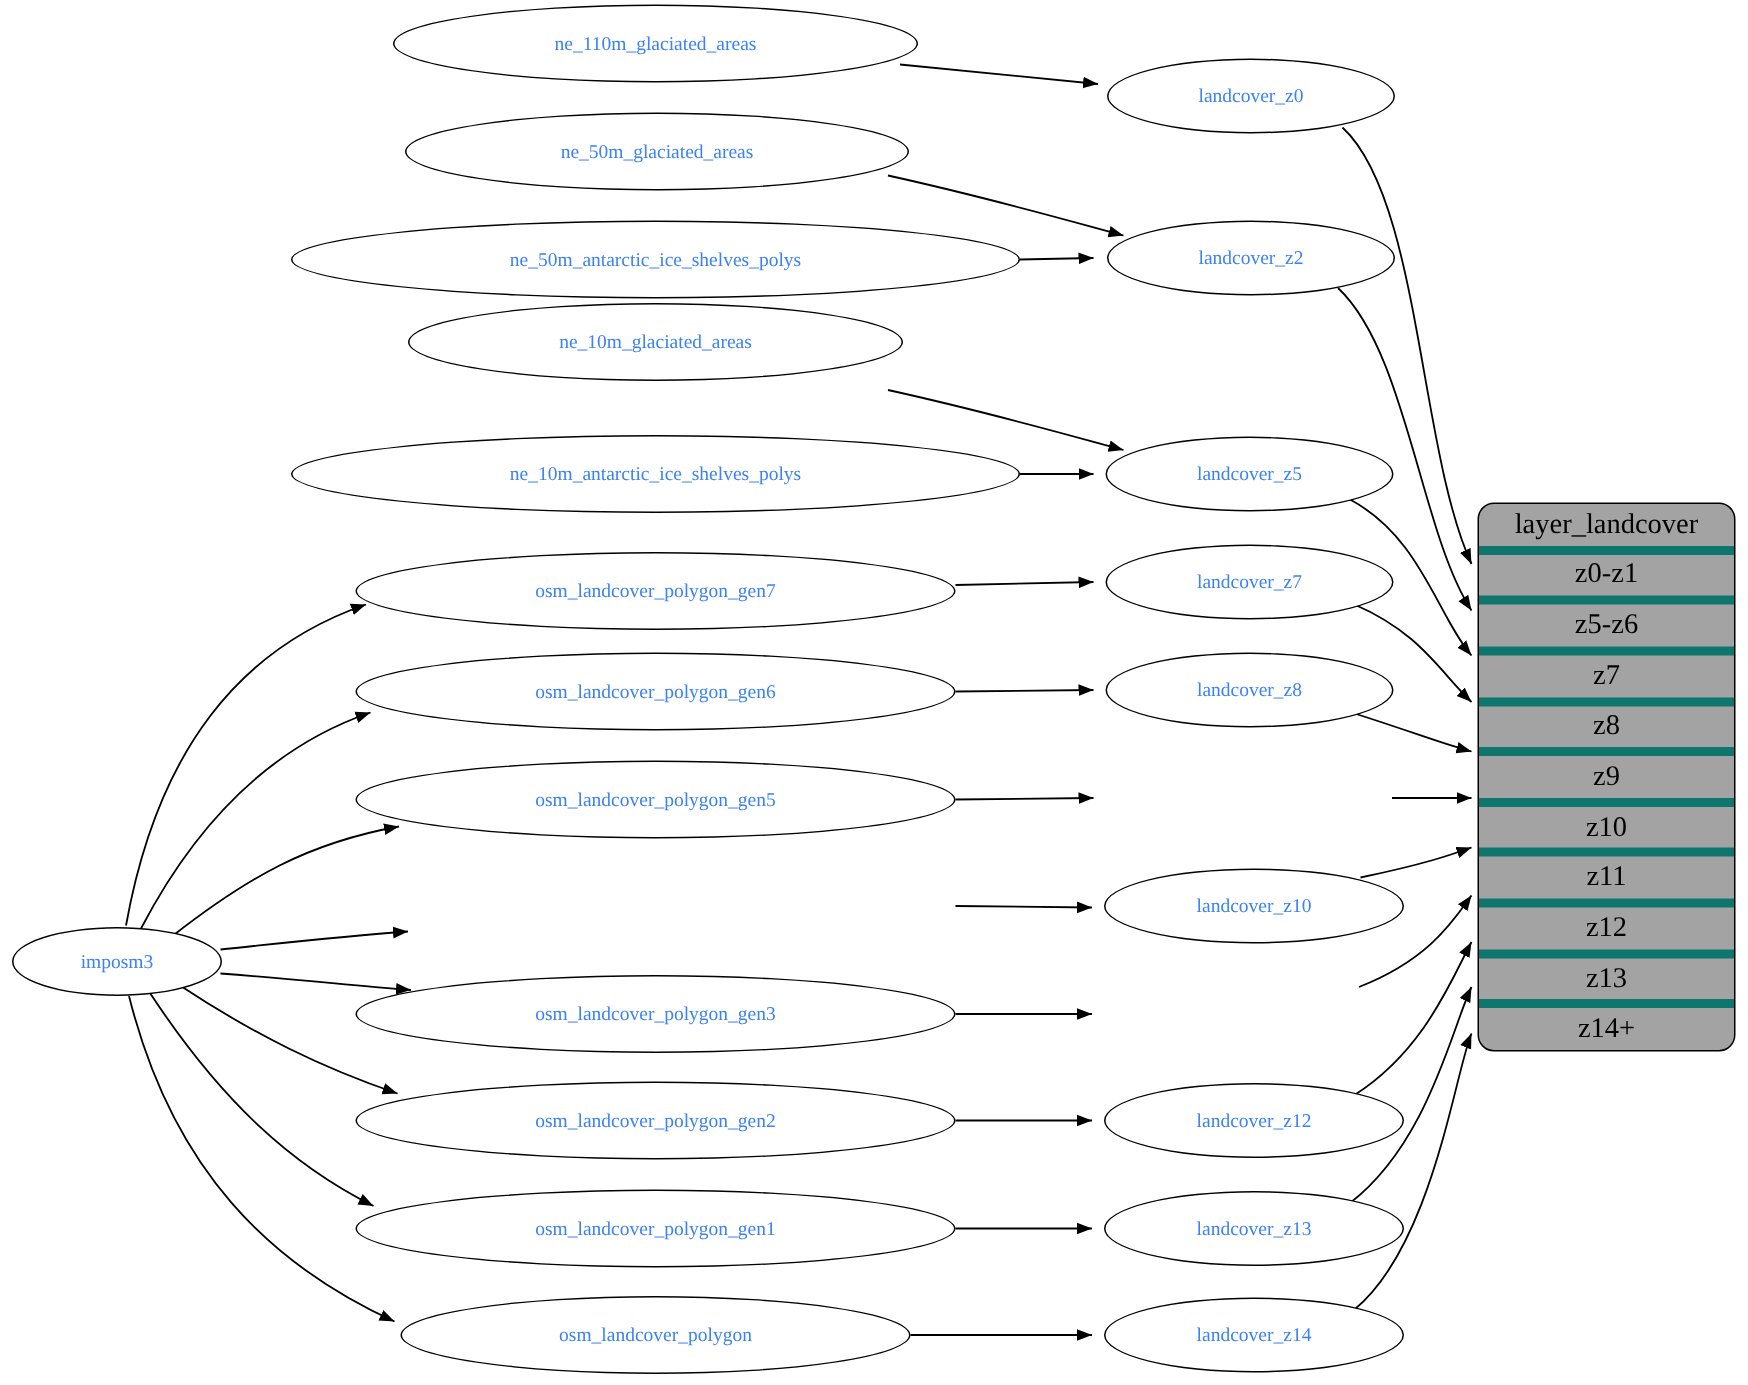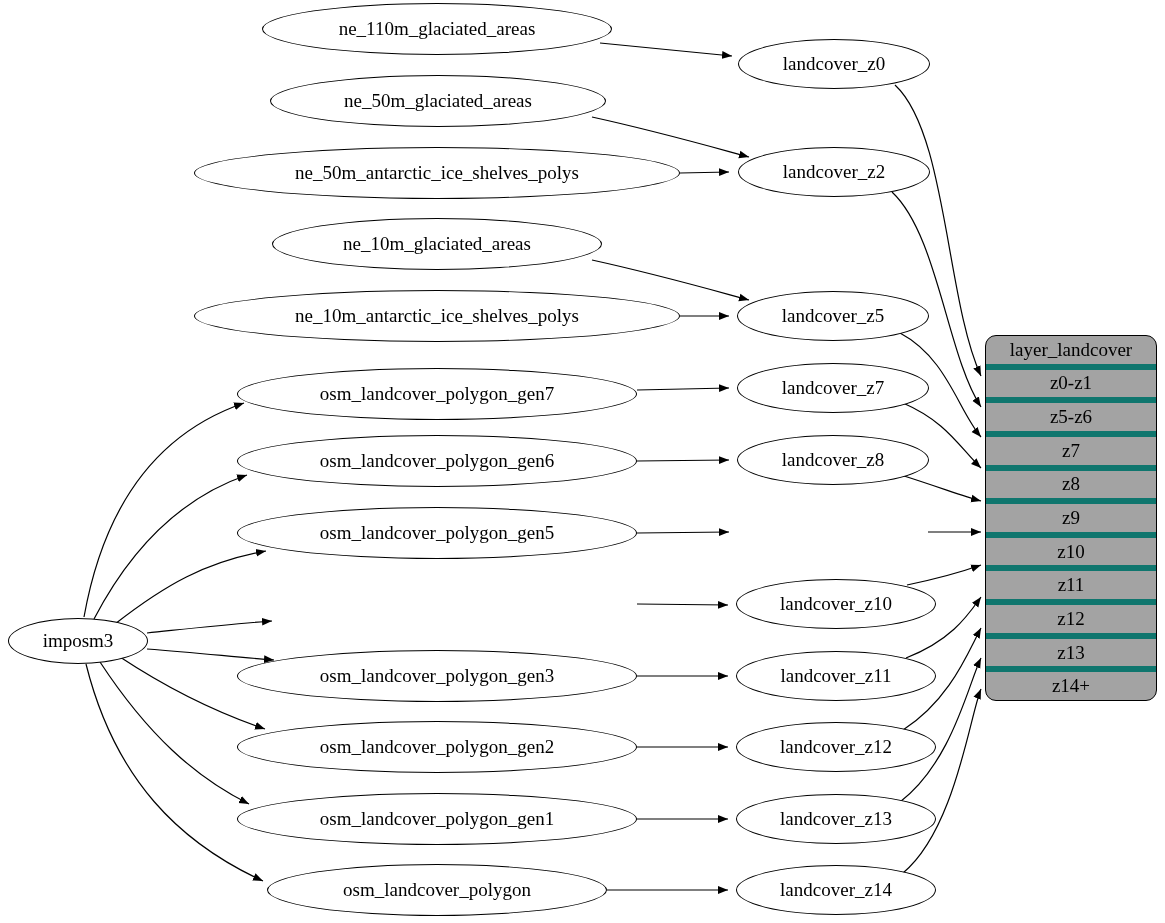--- a/index.html
+++ b/index.html
@@ -11,7 +11,7 @@
   .node{
     position:absolute;border:1.3px solid #000;border-radius:50%;background:#fff;
     display:flex;align-items:center;justify-content:center;
-    font-size:19px;color:#000000;white-space:nowrap;box-sizing:border-box;
+    font-size:13px;color:#3b82f6;white-space:nowrap;box-sizing:border-box;
   }
   .dbtable{
     position:absolute;border:1.3px solid #000;border-radius:11px;background:#a3a3a3;

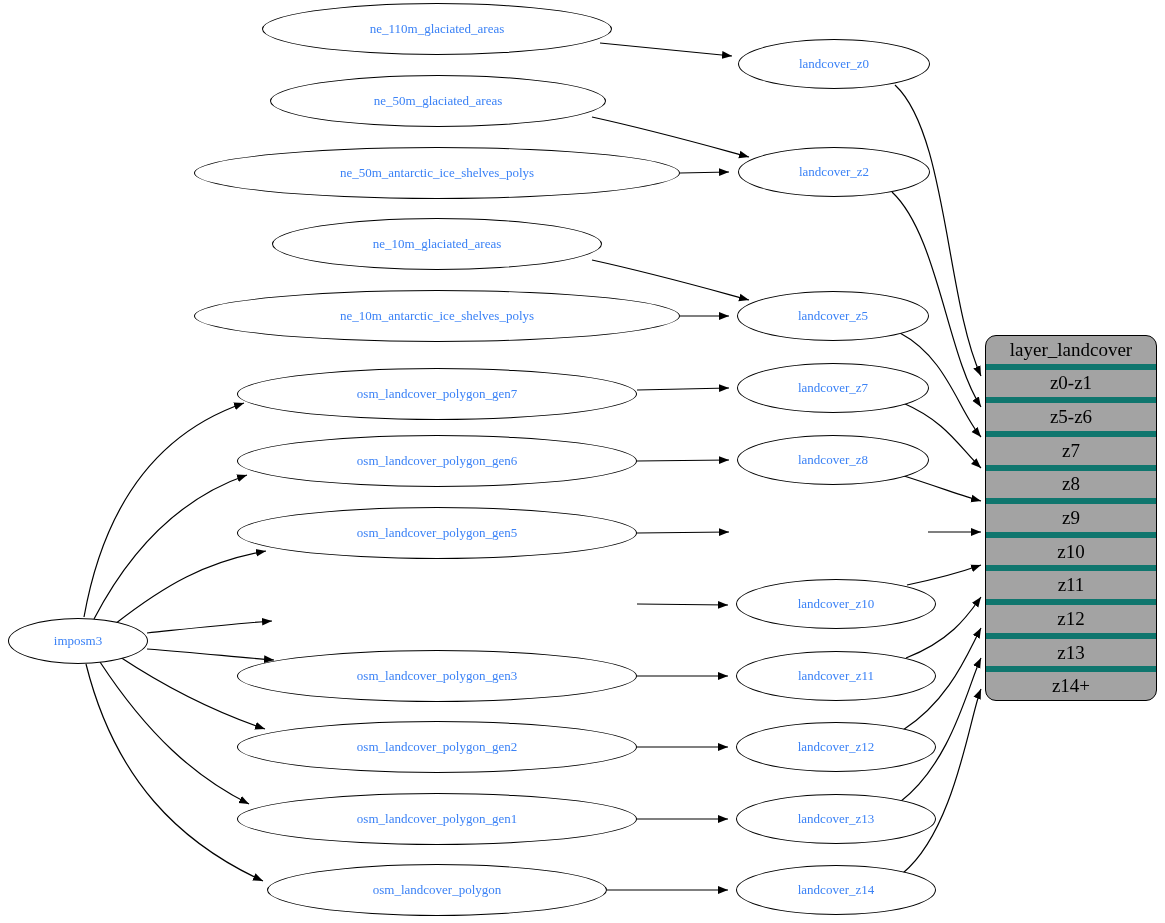--- a/index.html
+++ b/index.html
@@ -78,7 +78,7 @@
   <div class="node" style="left:262px;top:3px;width:350px;height:52px">ne_110m_glaciated_areas</div>
   <div class="node" style="left:270px;top:75px;width:336px;height:52px">ne_50m_glaciated_areas</div>
   <div class="node" style="left:194px;top:147px;width:486px;height:52px">ne_50m_antarctic_ice_shelves_polys</div>
-  <div class="node" style="left:272px;top:218px;width:330px;height:52px">ne_10m_glaciated_areas</div>
+  <div class="node" style="left:272px;top:202px;width:330px;height:52px">ne_10m_glaciated_areas</div>
   <div class="node" style="left:194px;top:290px;width:486px;height:52px">ne_10m_antarctic_ice_shelves_polys</div>
 
   <div class="node" style="left:237px;top:368px;width:400px;height:52px">osm_landcover_polygon_gen7</div>

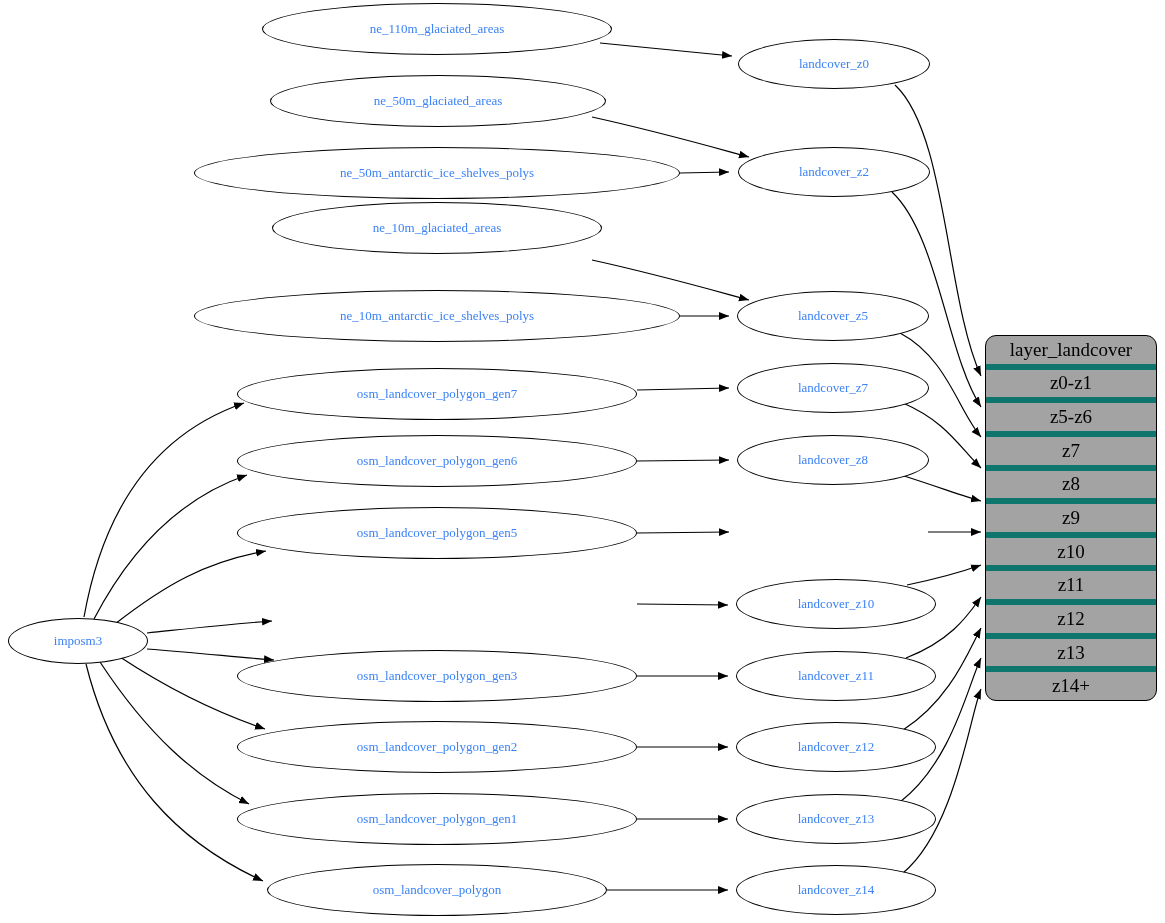--- a/index.html
+++ b/index.html
@@ -95,7 +95,6 @@
   <div class="node" style="left:737px;top:363px;width:192px;height:50px">landcover_z7</div>
   <div class="node" style="left:737px;top:435px;width:192px;height:50px">landcover_z8</div>
   <div class="node" style="left:736px;top:579px;width:200px;height:50px">landcover_z10</div>
-  <div class="node" style="left:736px;top:651px;width:200px;height:50px">landcover_z11</div>
   <div class="node" style="left:736px;top:722px;width:200px;height:50px">landcover_z12</div>
   <div class="node" style="left:736px;top:794px;width:200px;height:50px">landcover_z13</div>
   <div class="node" style="left:736px;top:865px;width:200px;height:50px">landcover_z14</div>

